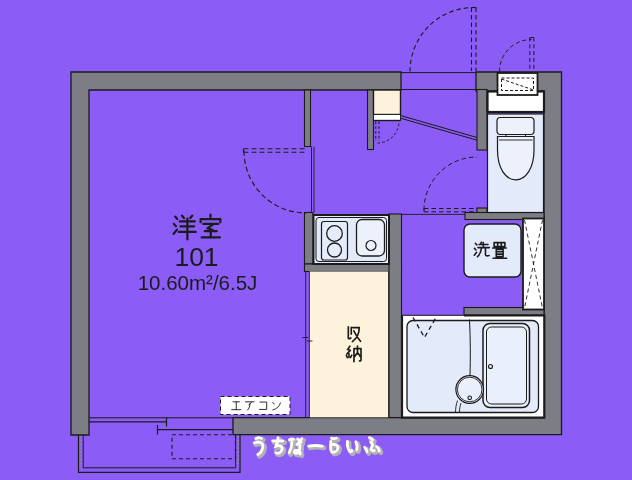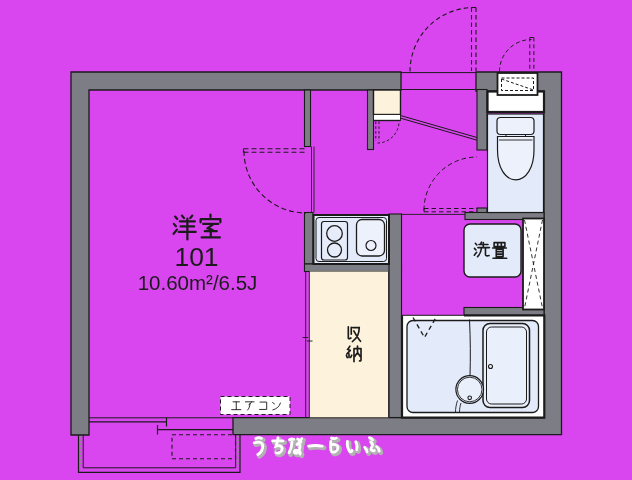--- a/index.html
+++ b/index.html
@@ -3,7 +3,7 @@
 <meta charset="utf-8">
 <style>
 html,body{margin:0;padding:0;background:#fff;}
-#plan{position:relative;width:632px;height:480px;background:#d946ef;font-family:"Liberation Sans",sans-serif;overflow:hidden;}
+#plan{position:relative;width:632px;height:480px;background:#8b5cf6;font-family:"Liberation Sans",sans-serif;overflow:hidden;}
 #plan svg{position:absolute;left:0;top:0;}
 text{font-family:"Liberation Sans",sans-serif;fill:#1b1b1b;}
 </style>

